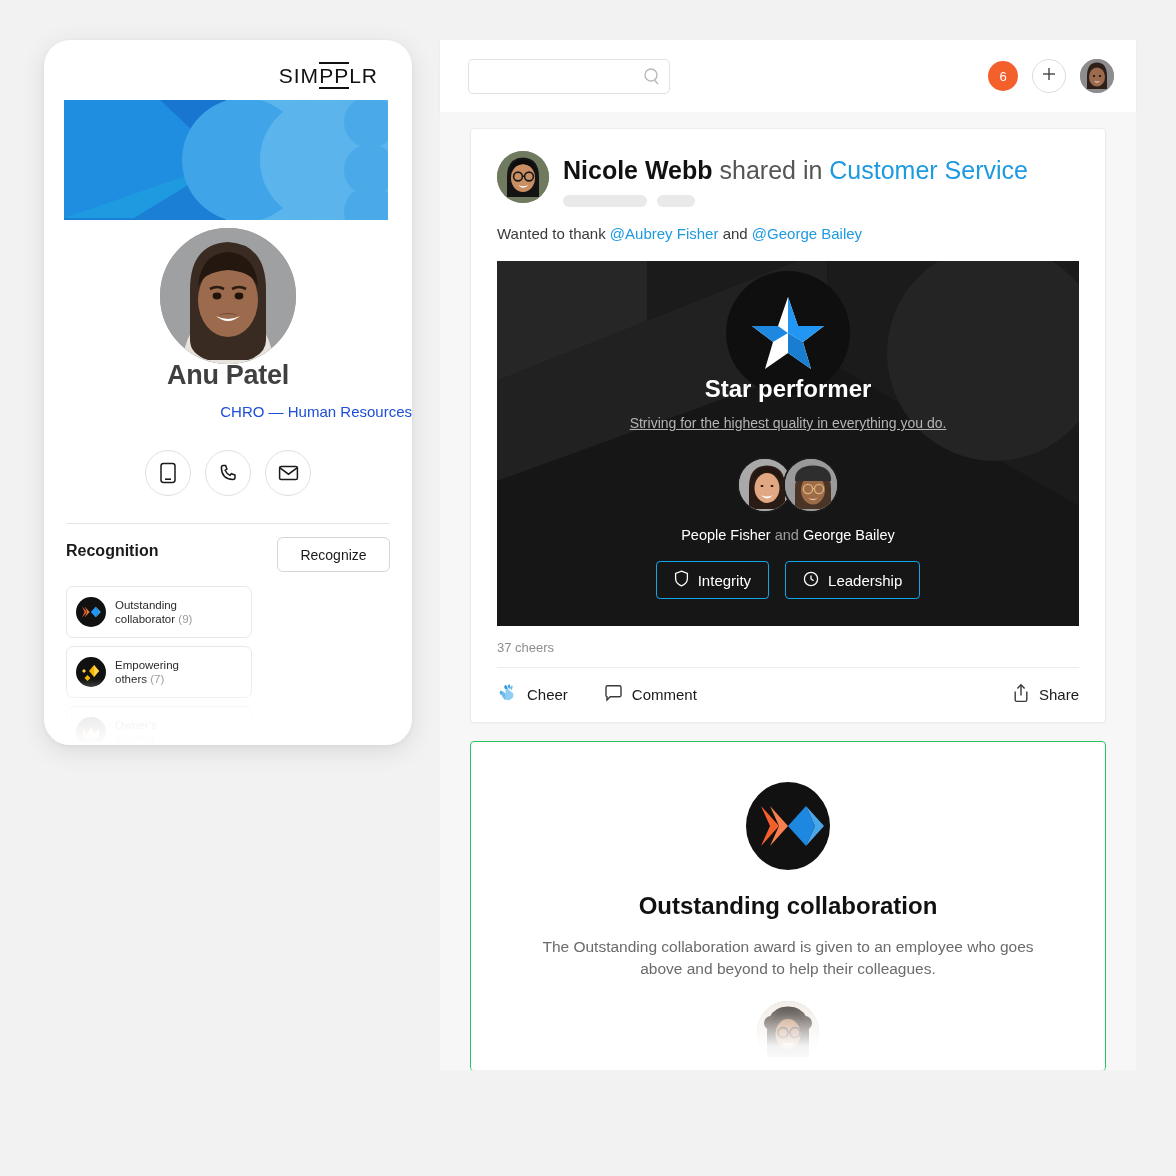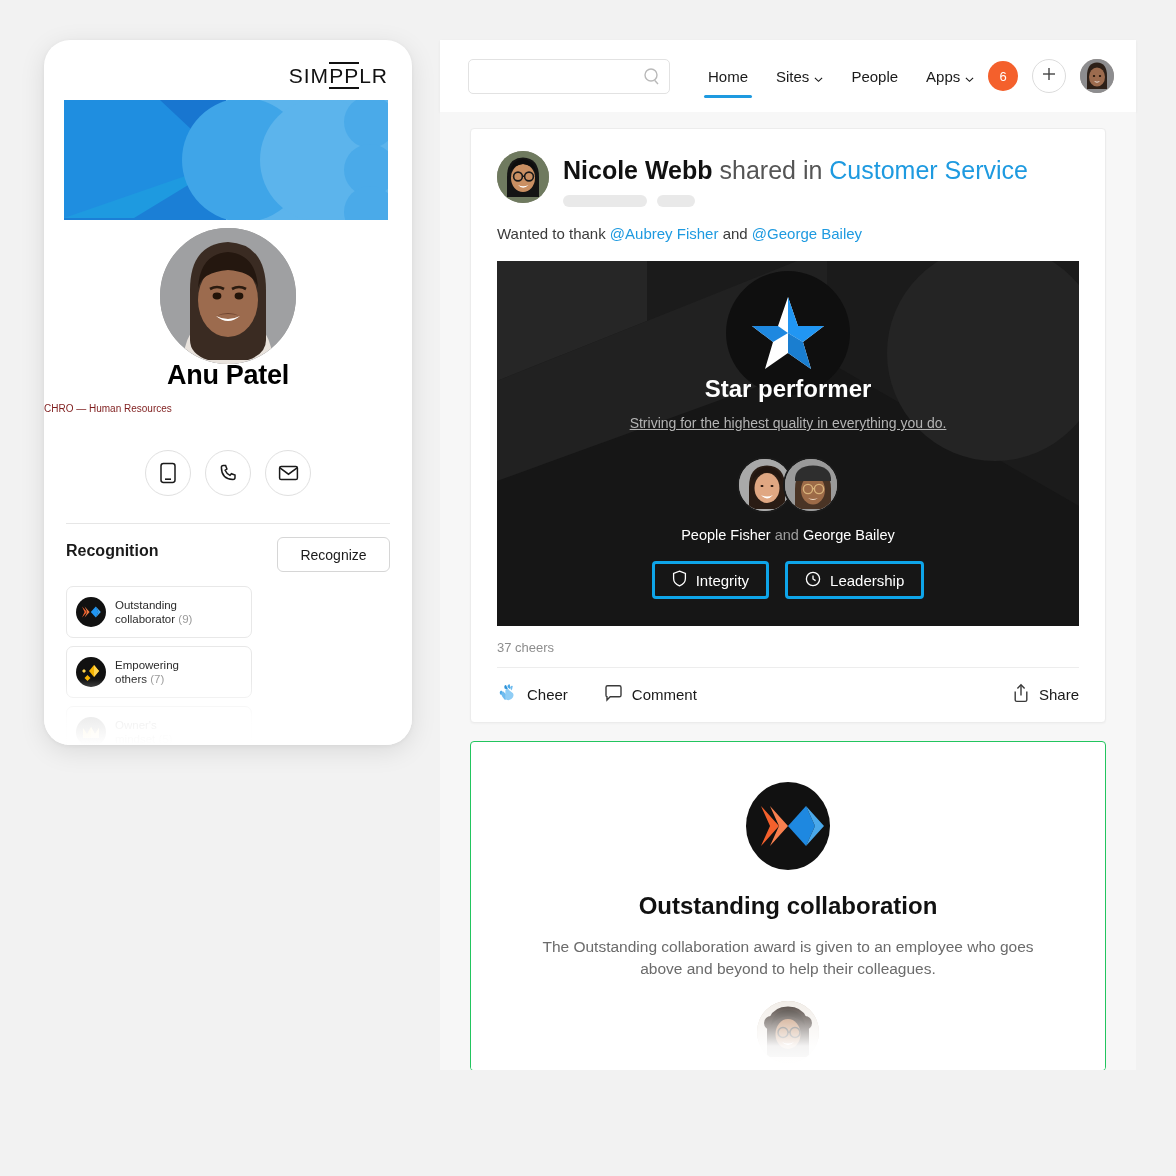--- a/index.html
+++ b/index.html
@@ -21,7 +21,7 @@
     overflow: hidden;
   }
   .phone-logo {
-    position: absolute; right: 24px; top: 22px;
+    position: absolute; right: 34px; top: 22px;
     font-size: 21px; font-weight: 400; letter-spacing: 1.0px;
     color: #111; display: flex; align-items: baseline;
   }

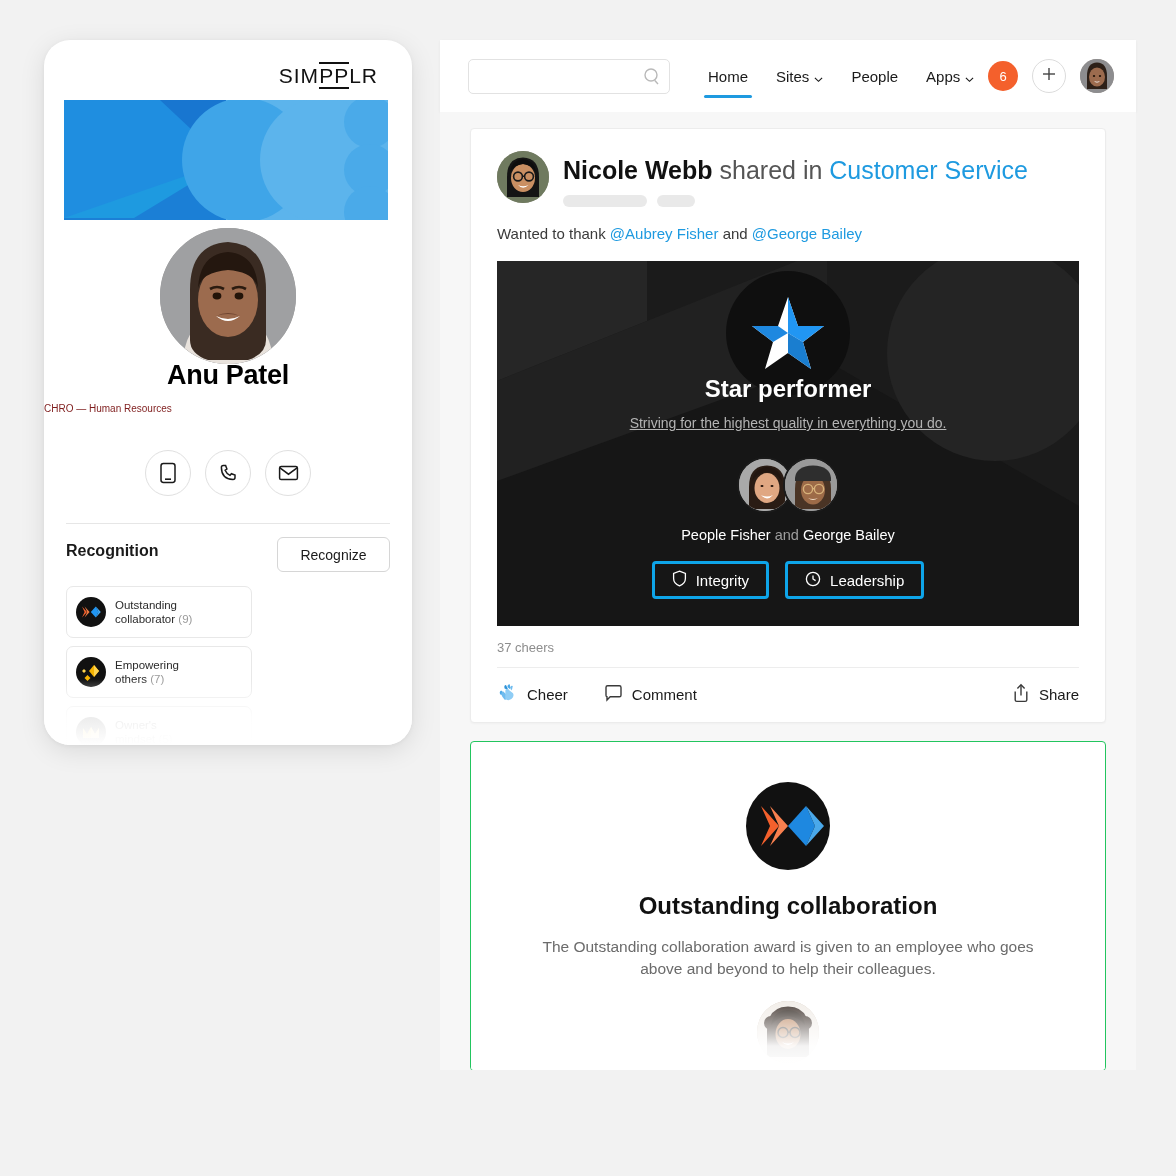--- a/index.html
+++ b/index.html
@@ -357,30 +357,6 @@
         </span>
       </div>
 
-      <div class="nav-links">
-        <div class="nav-link active">
-          <span>Home</span>
-        </div>
-        <div class="nav-link">
-          <span>Sites</span>
-          <span class="chev">
-            <svg width="9" height="9" viewBox="0 0 10 10" fill="none" stroke="#1a1a1a" stroke-width="1.3">
-                <path d="M1 3.2 L5 7 L9 3.2"></path>
-              </svg>
-          </span>
-        </div>
-        <div class="nav-link">
-          <span>People</span>
-        </div>
-        <div class="nav-link">
-          <span>Apps</span>
-          <span class="chev">
-            <svg width="9" height="9" viewBox="0 0 10 10" fill="none" stroke="#1a1a1a" stroke-width="1.3">
-                <path d="M1 3.2 L5 7 L9 3.2"></path>
-              </svg>
-          </span>
-        </div>
-      </div>
 
       <div class="nav-right">
         <div class="count-badge">6</div>

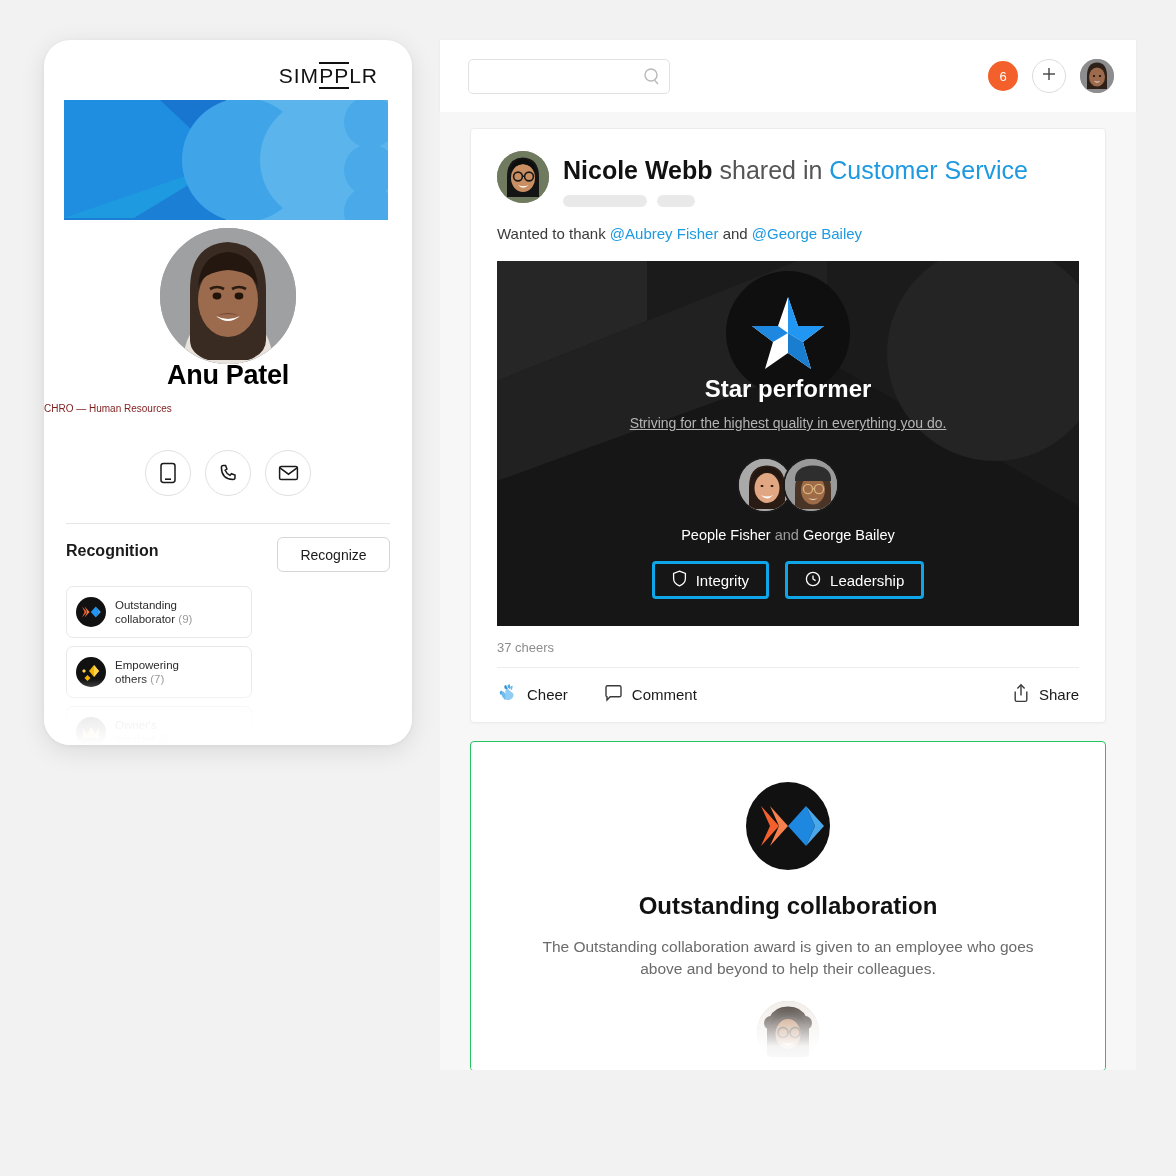--- a/index.html
+++ b/index.html
@@ -43,7 +43,7 @@
   .person-name {
     position: absolute; top: 320px; left: 0; width: 100%;
     text-align: center; font-size: 27px; font-weight: 700;
-    color: #000000; letter-spacing: -0.3px;
+    color: #404040; letter-spacing: -0.3px;
   }
   .person-title {
     position: absolute; top: 363px; left: 0; width: 100%;

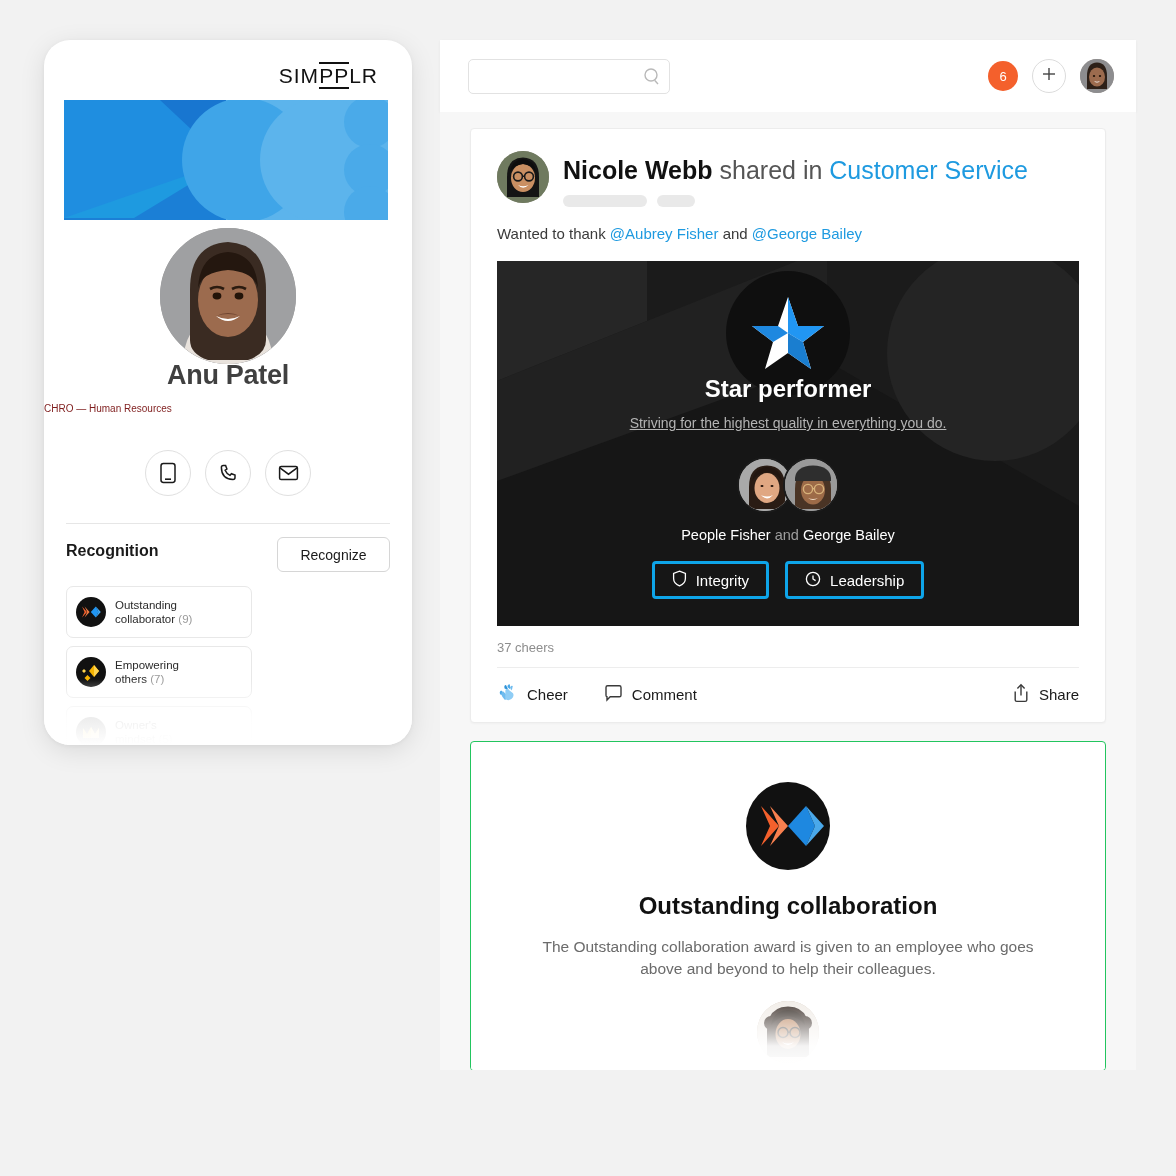--- a/index.html
+++ b/index.html
@@ -47,7 +47,7 @@
   }
   .person-title {
     position: absolute; top: 363px; left: 0; width: 100%;
-    text-align: left; font-size: 10px; color: #7f1d1d;
+    text-align: right; font-size: 15px; color: #1d4ed8;
   }
   .contact-row {
     position: absolute; top: 410px; left: 0; width: 100%;

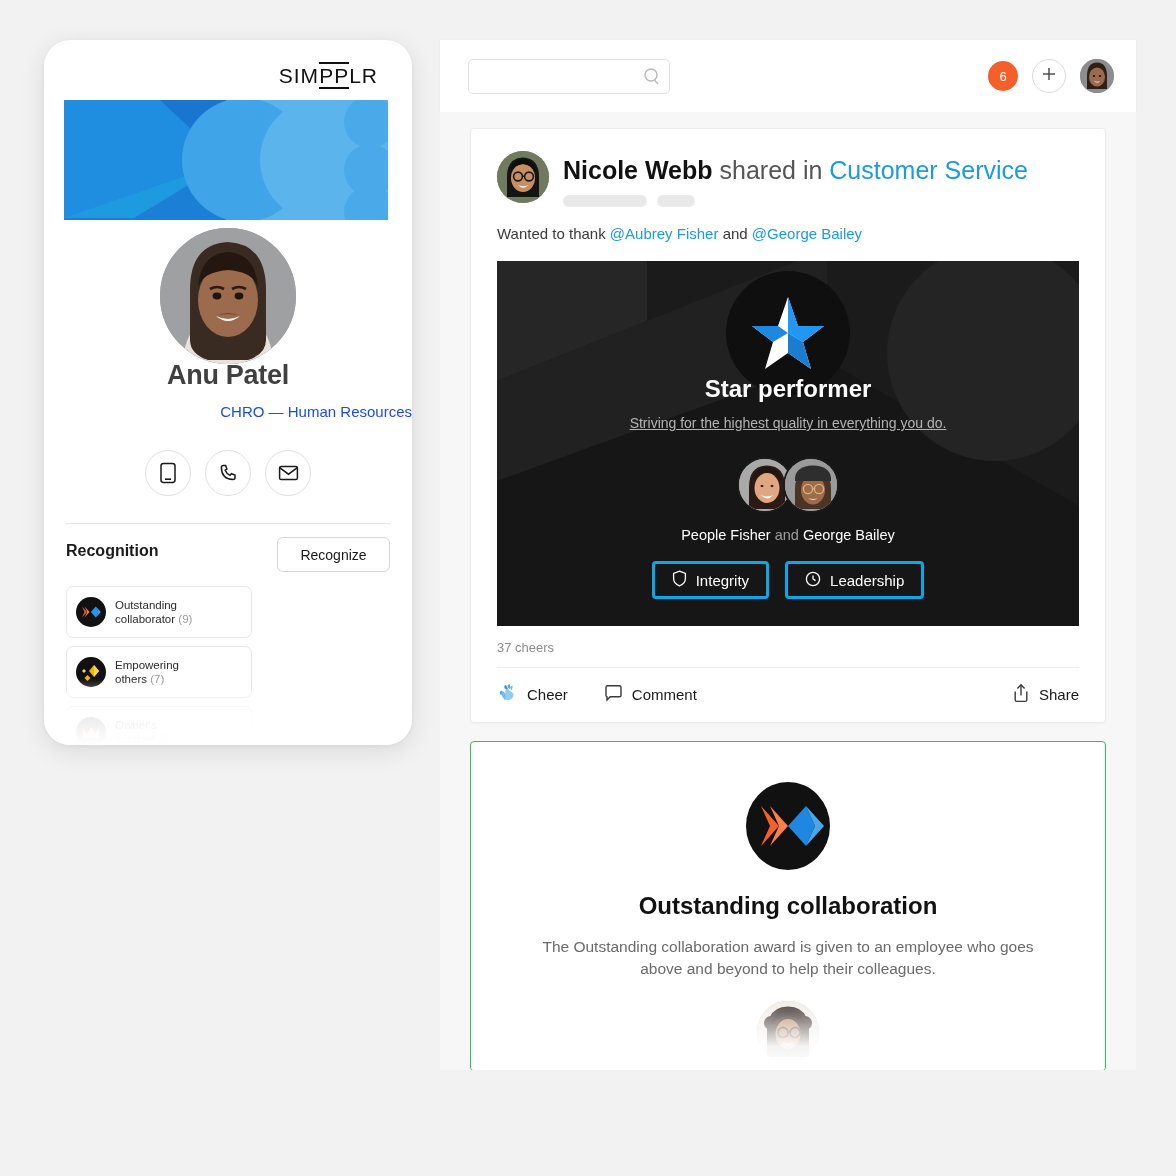--- a/index.html
+++ b/index.html
@@ -176,7 +176,7 @@
   .hero-names .and { color: #9d9d9d; }
   .hero-chips { margin-top: 18px; display: flex; gap: 16px; }
   .chip {
-    height: 38px; padding: 0 17px; border: 3px solid #0ea5e9; border-radius: 4px;
+    height: 38px; padding: 0 17px; border: 1px solid #0ea5e9; border-radius: 4px;
     display: flex; align-items: center; gap: 9px;
     font-size: 15px; color: #fff; background: transparent; cursor: pointer;
     font-family: inherit;

